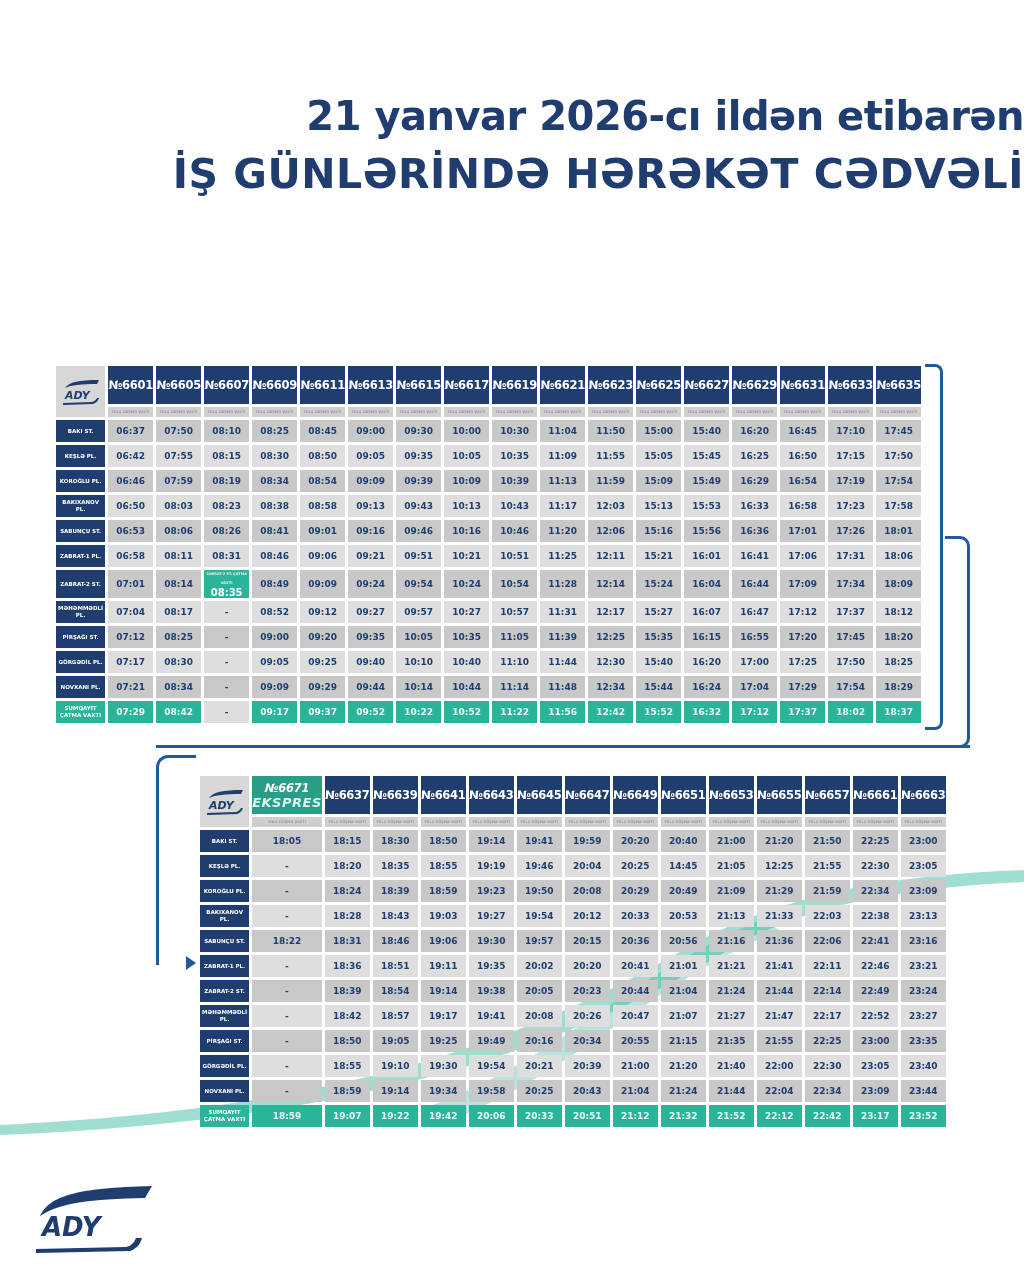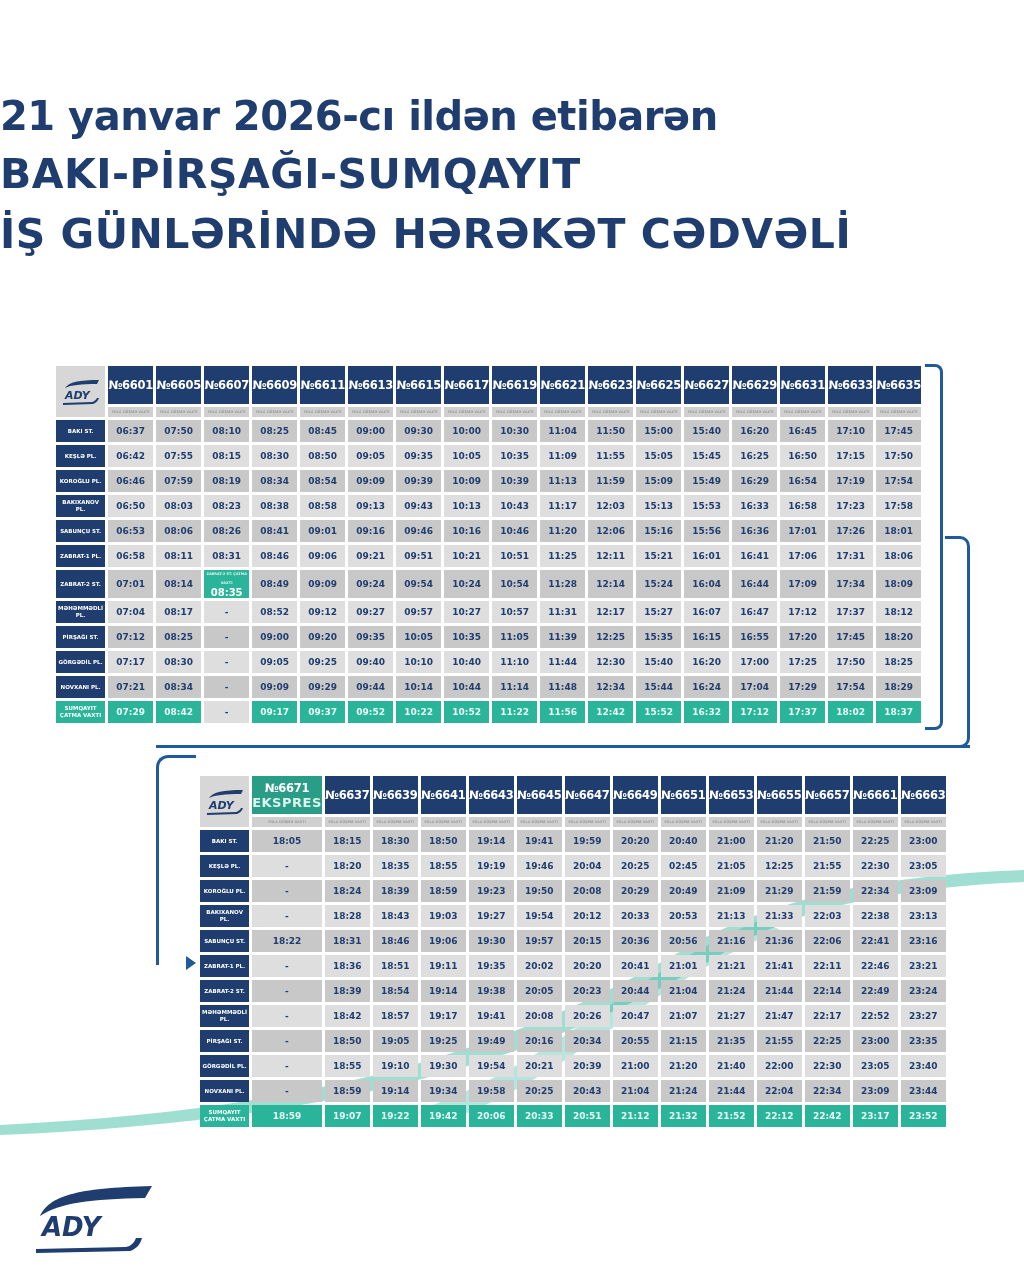--- a/index.html
+++ b/index.html
@@ -6,7 +6,7 @@
   html, body { width: 1024px; height: 1280px; background: #ffffff; overflow: hidden; }
   body { position: relative; font-family: "DejaVu Sans", sans-serif; color: #1f3d6e; }
 
-  .title { position: absolute; left: 0; top: 88px; width: 1024px; text-align: left; color: #1f3d6e; }
+  .title { position: absolute; left: 0; top: 88px; width: 1024px; text-align: right; color: #1f3d6e; }
   .title .l1 { font-size: 40px; font-weight: bold; line-height: 56px; letter-spacing: -0.5px; }
   .title .l2 { font-size: 41px; font-weight: bold; line-height: 60px; letter-spacing: 0.5px; }
 

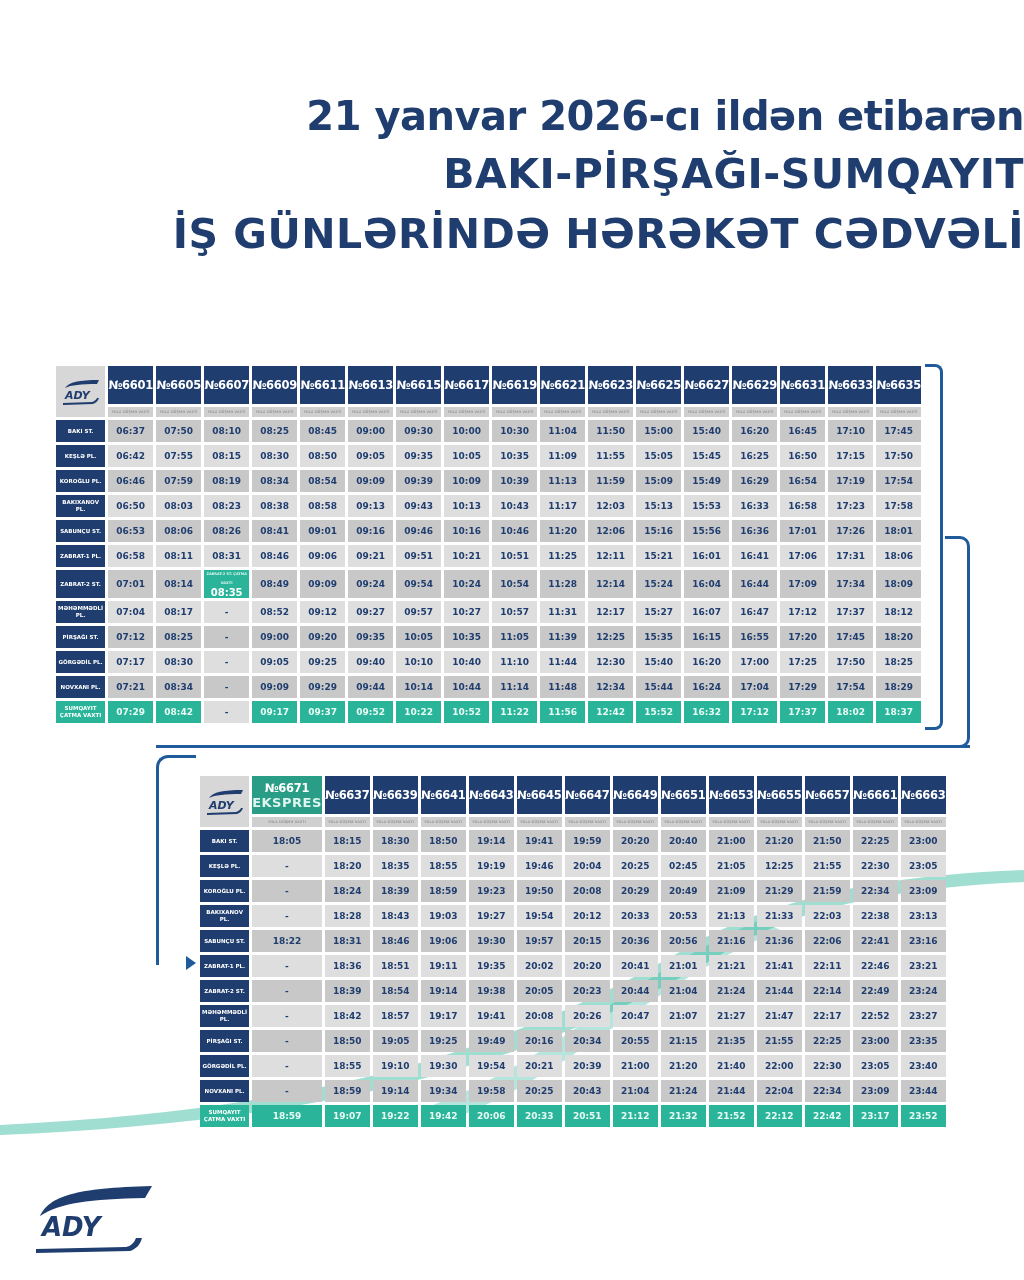--- a/index.html
+++ b/index.html
@@ -42,7 +42,6 @@
 
 <div class="title">
   <div class="l1">21 yanvar 2026-cı ildən etibarən</div>
-  <div class="l2">BAKI-PİRŞAĞI-SUMQAYIT</div>
   <div class="l2">İŞ GÜNLƏRİNDƏ HƏRƏKƏT CƏDVƏLİ</div>
 </div>
 

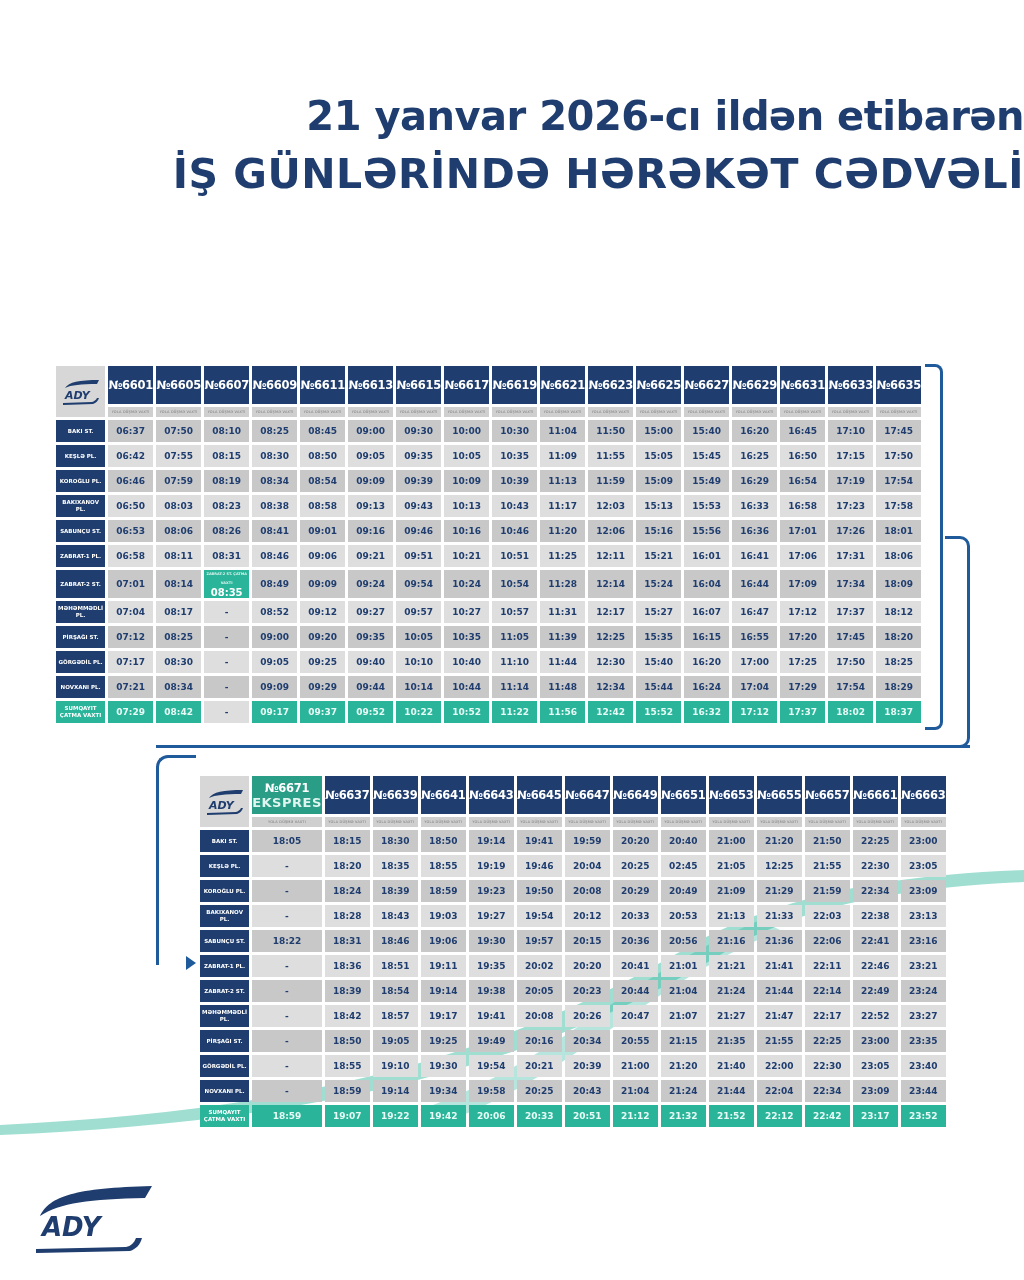--- a/index.html
+++ b/index.html
@@ -13,7 +13,7 @@
   .tbl { position: absolute; border-collapse: separate; border-spacing: 3px; }
   .tbl td, .tbl th { text-align: center; vertical-align: middle; font-family: "DejaVu Sans", sans-serif; }
   .tbl th.train { background: #1f3d6e; color: #fff; font-size: 11.5px; font-weight: bold; height: 38px; width: 45px; letter-spacing: -0.3px; margin-top: 47px; }
-  .tbl th.train.express { background: #2a9d86; }
+  .tbl th.train.express { background: #2a9d86; font-style: italic; }
   .tbl th.train .sub { display: block; font-size: 13px; letter-spacing: 0.5px; color: #dff5ef; }
   .tbl td.sublbl { background: #cfcfcf; font-size: 3.5px; color: #777; height: 10px; letter-spacing: 0.2px; }
   .tbl td.logo-cell { background: #d7d7d7; }

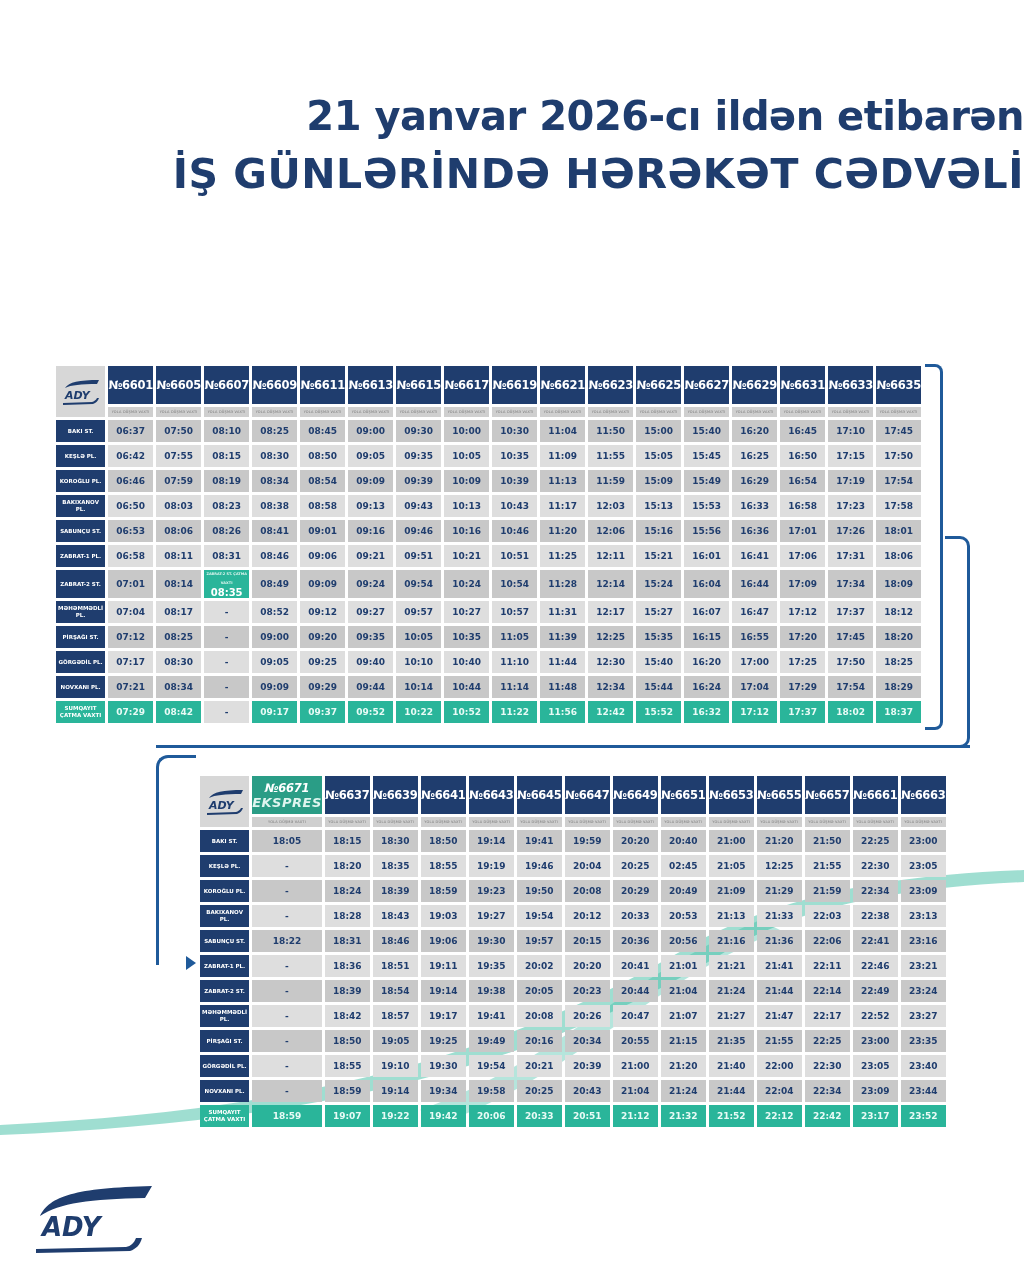--- a/index.html
+++ b/index.html
@@ -418,7 +418,7 @@
         <td class="time">19:46</td>
         <td class="time">20:04</td>
         <td class="time">20:25</td>
-        <td class="time">02:45</td>
+        <td class="time">14:45</td>
         <td class="time">21:05</td>
         <td class="time">12:25</td>
         <td class="time">21:55</td>

